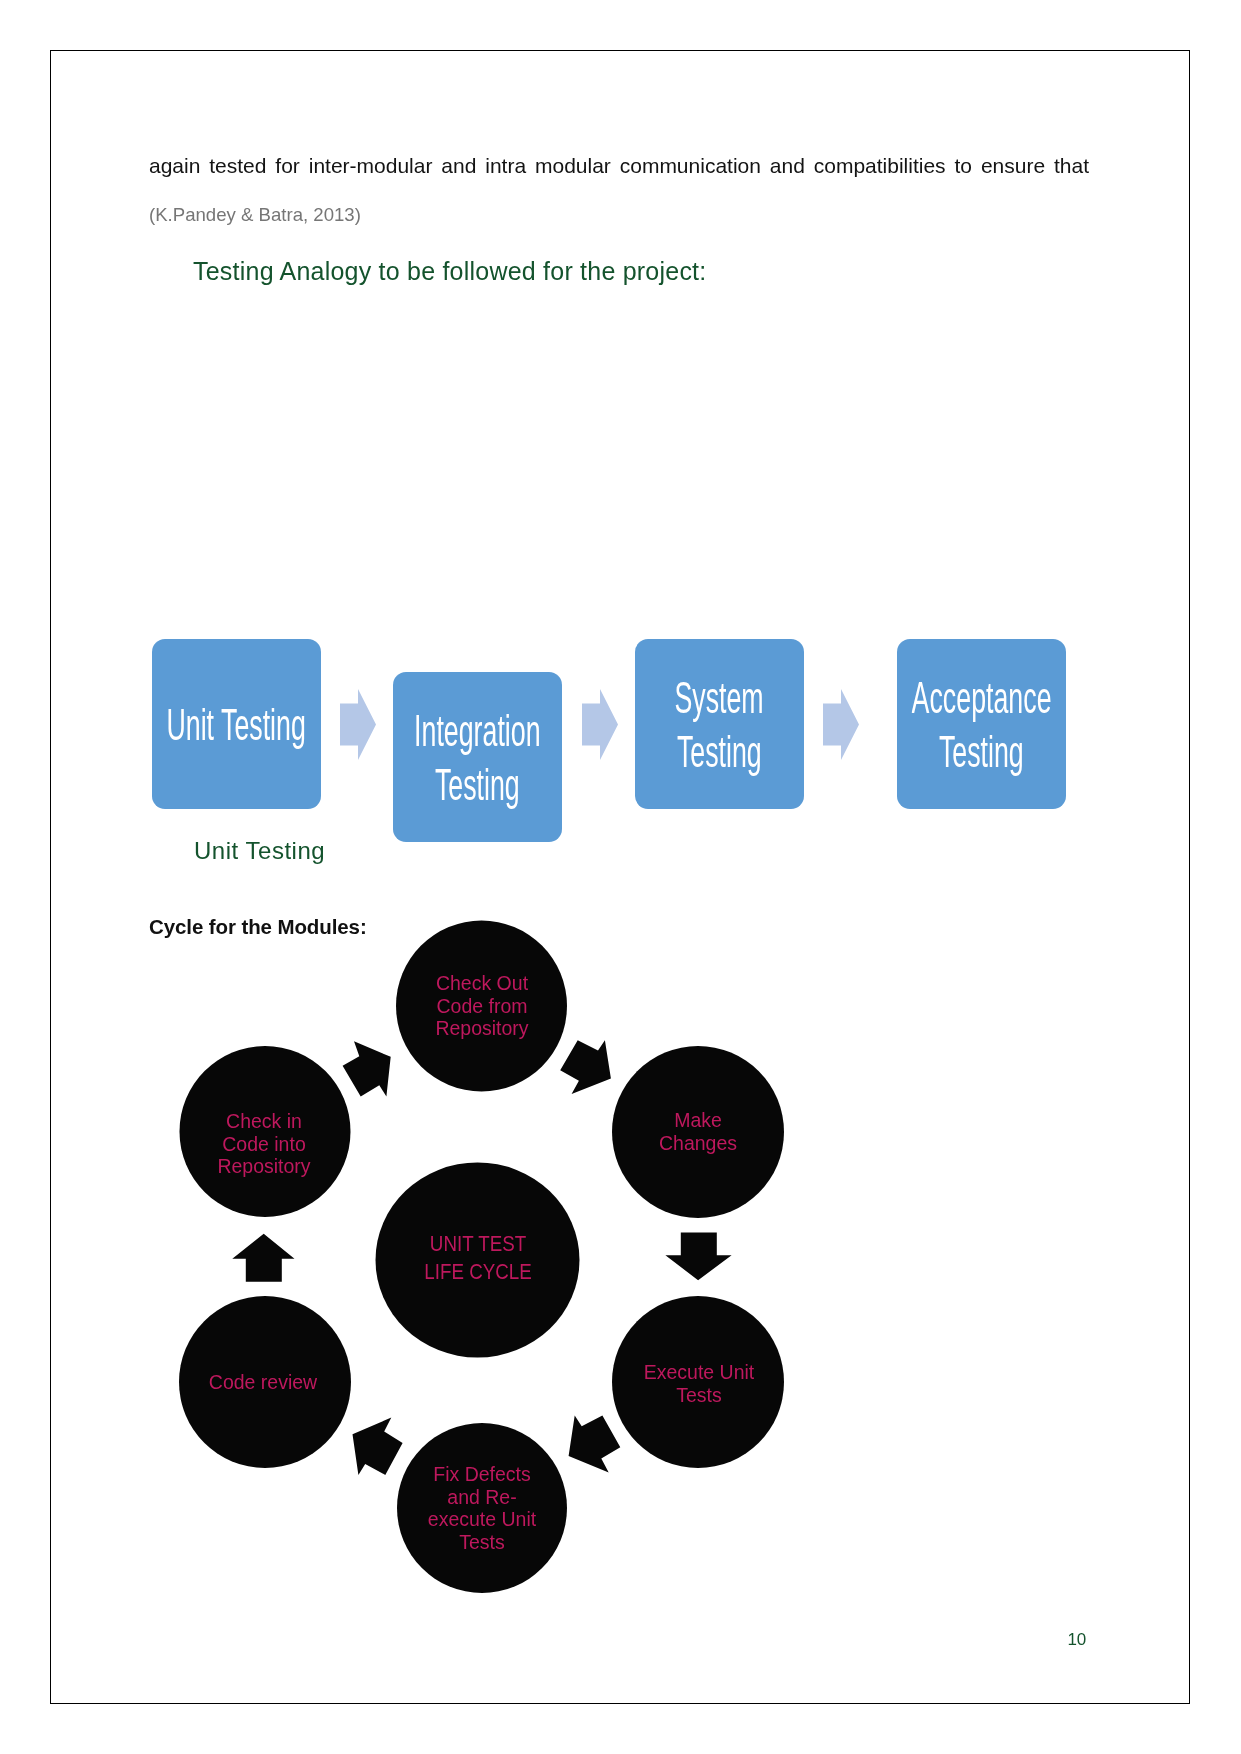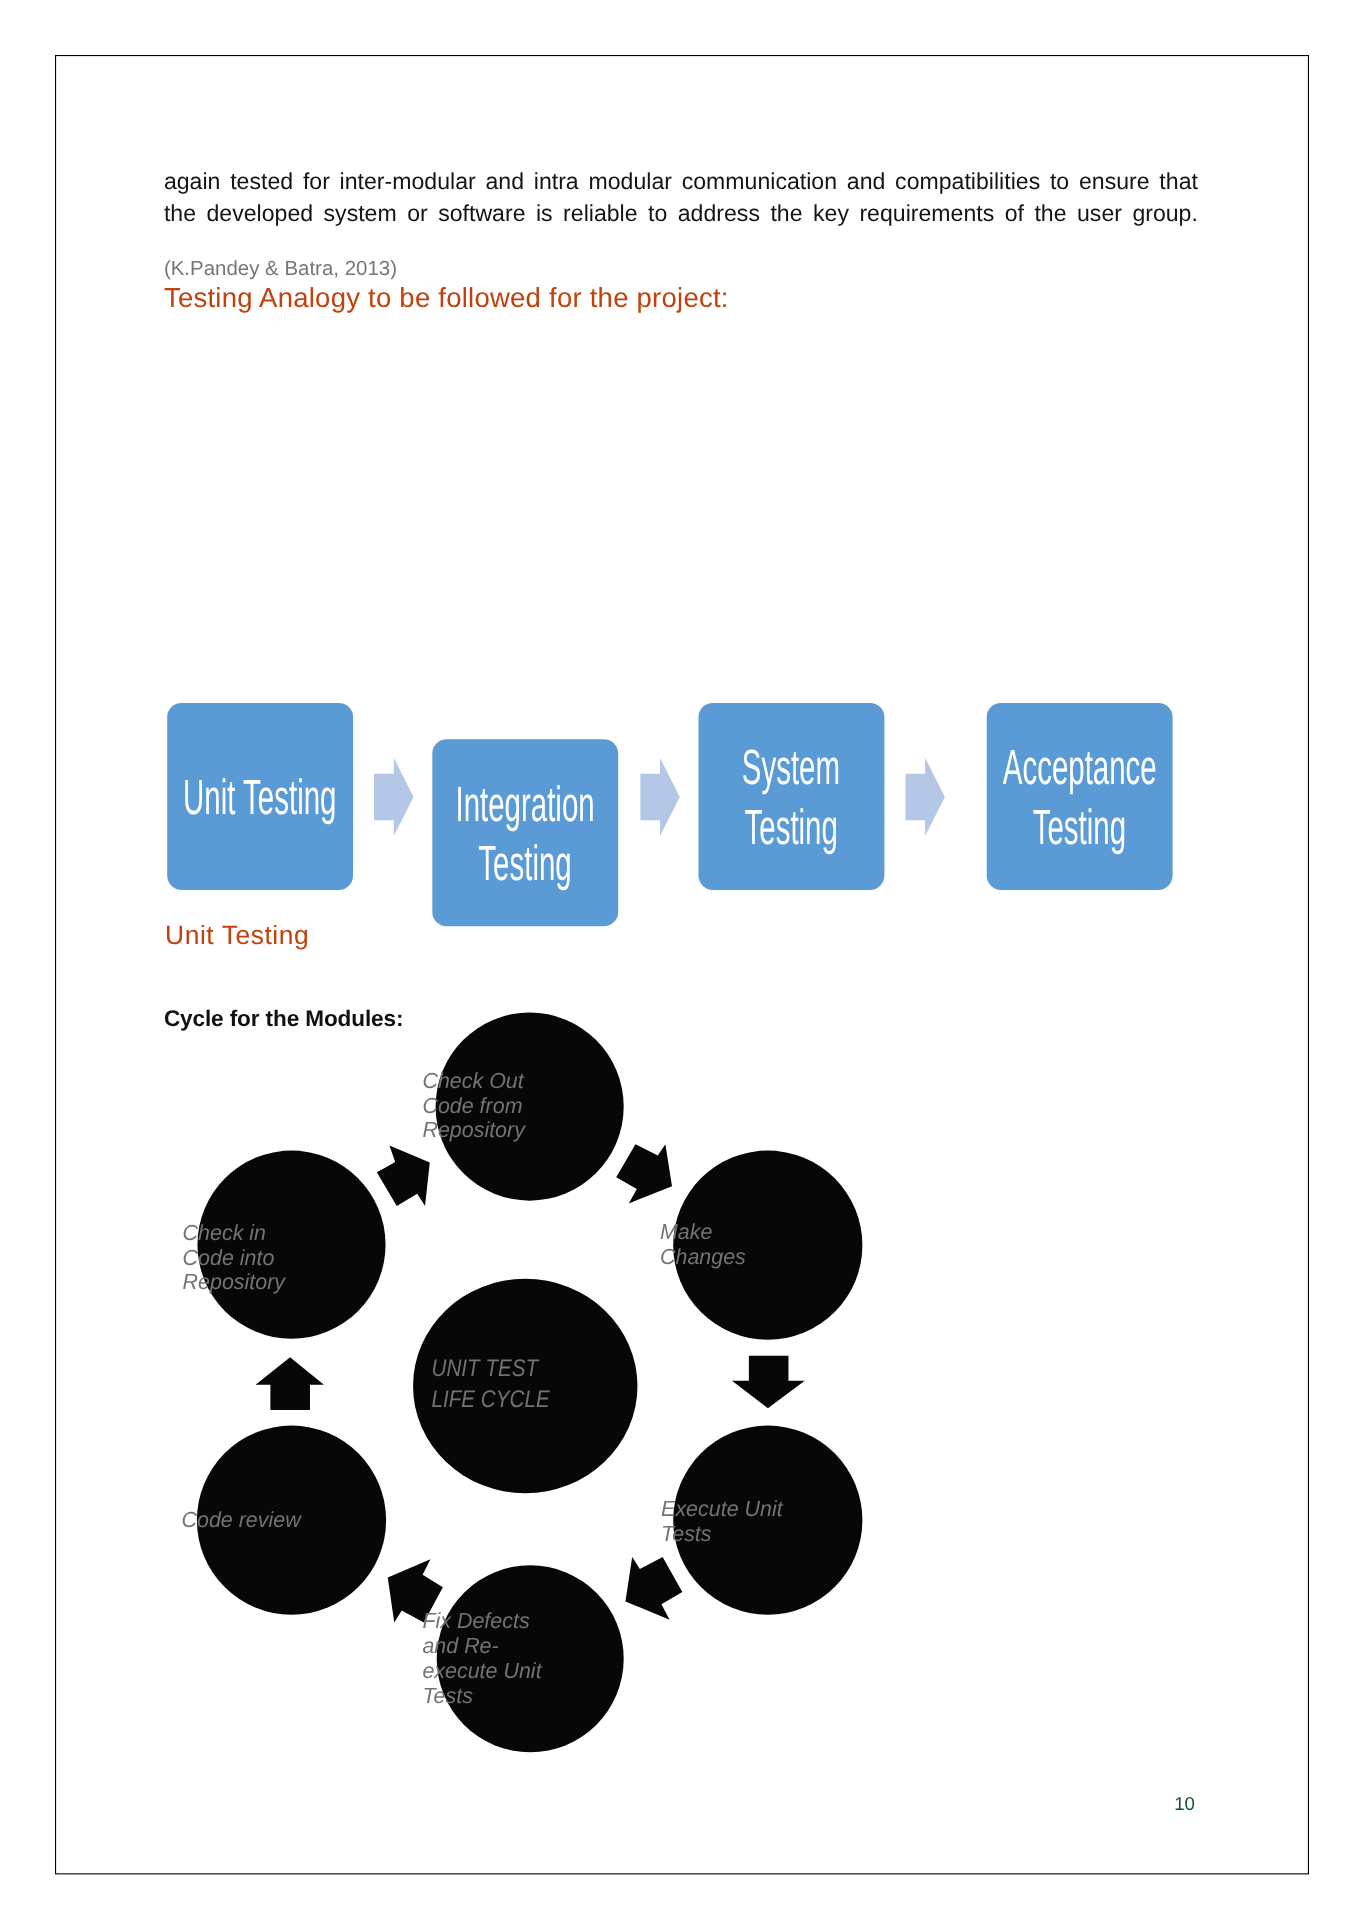--- a/index.html
+++ b/index.html
@@ -53,7 +53,6 @@
 
   <div class="body-text">
     <div class="jline">again tested for inter-modular and intra modular communication and compatibilities to ensure that</div>
-    <div class="jline">the developed system or software is reliable to address the key requirements of the user group.</div>
     <div class="cite">(K.Pandey &amp; Batra, 2013)</div>
   </div>
 

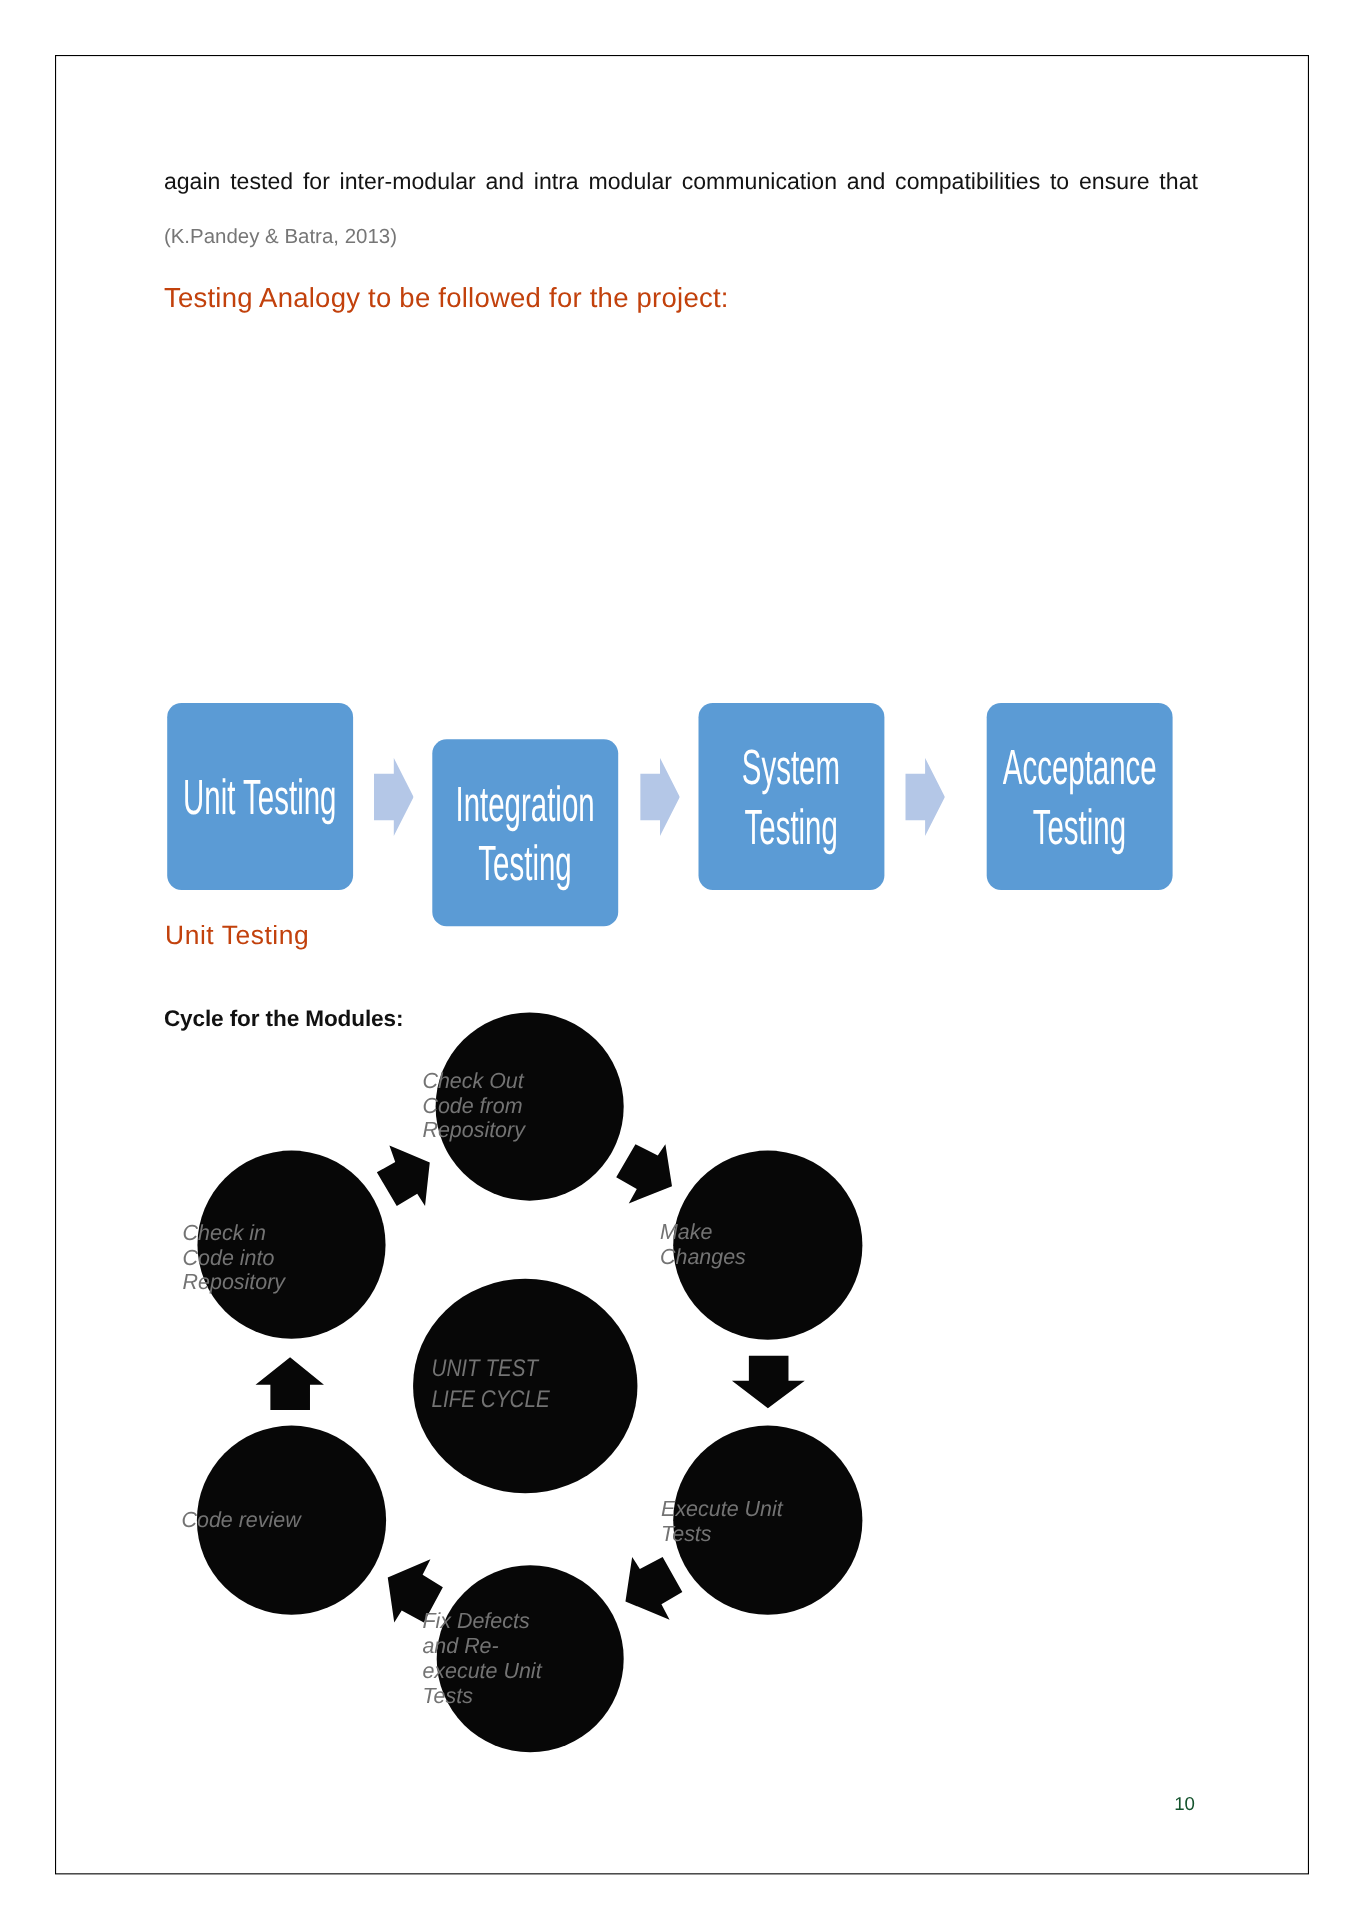--- a/index.html
+++ b/index.html
@@ -9,7 +9,7 @@
   .body-text{position:absolute;transform:translateZ(0);left:149px;top:150.5px;width:940px;font-size:21px;line-height:29.4px;color:#141414;text-align:justify;}
   .cite{color:#767676;font-size:18.6px;line-height:29.4px;margin-top:20px;}
   .jline{text-align:justify;text-align-last:justify;}
-  .h-blue{position:absolute;transform:translateZ(0);color:#c2410c;font-size:25px;letter-spacing:0.22px;}
+  .h-blue{position:absolute;transform:translateZ(0);color:#14532d;font-size:25px;letter-spacing:0.22px;margin-left:44px;}
   .bold-label{position:absolute;transform:translateZ(0);color:#111;font-weight:bold;font-size:20.5px;letter-spacing:-0.1px;margin-top:44px;}
   .pagenum{position:absolute;transform:translateZ(0);font-size:17px;color:#14532d;left:1067.4px;top:1630px;}
   #h1{left:149px;top:257px;}

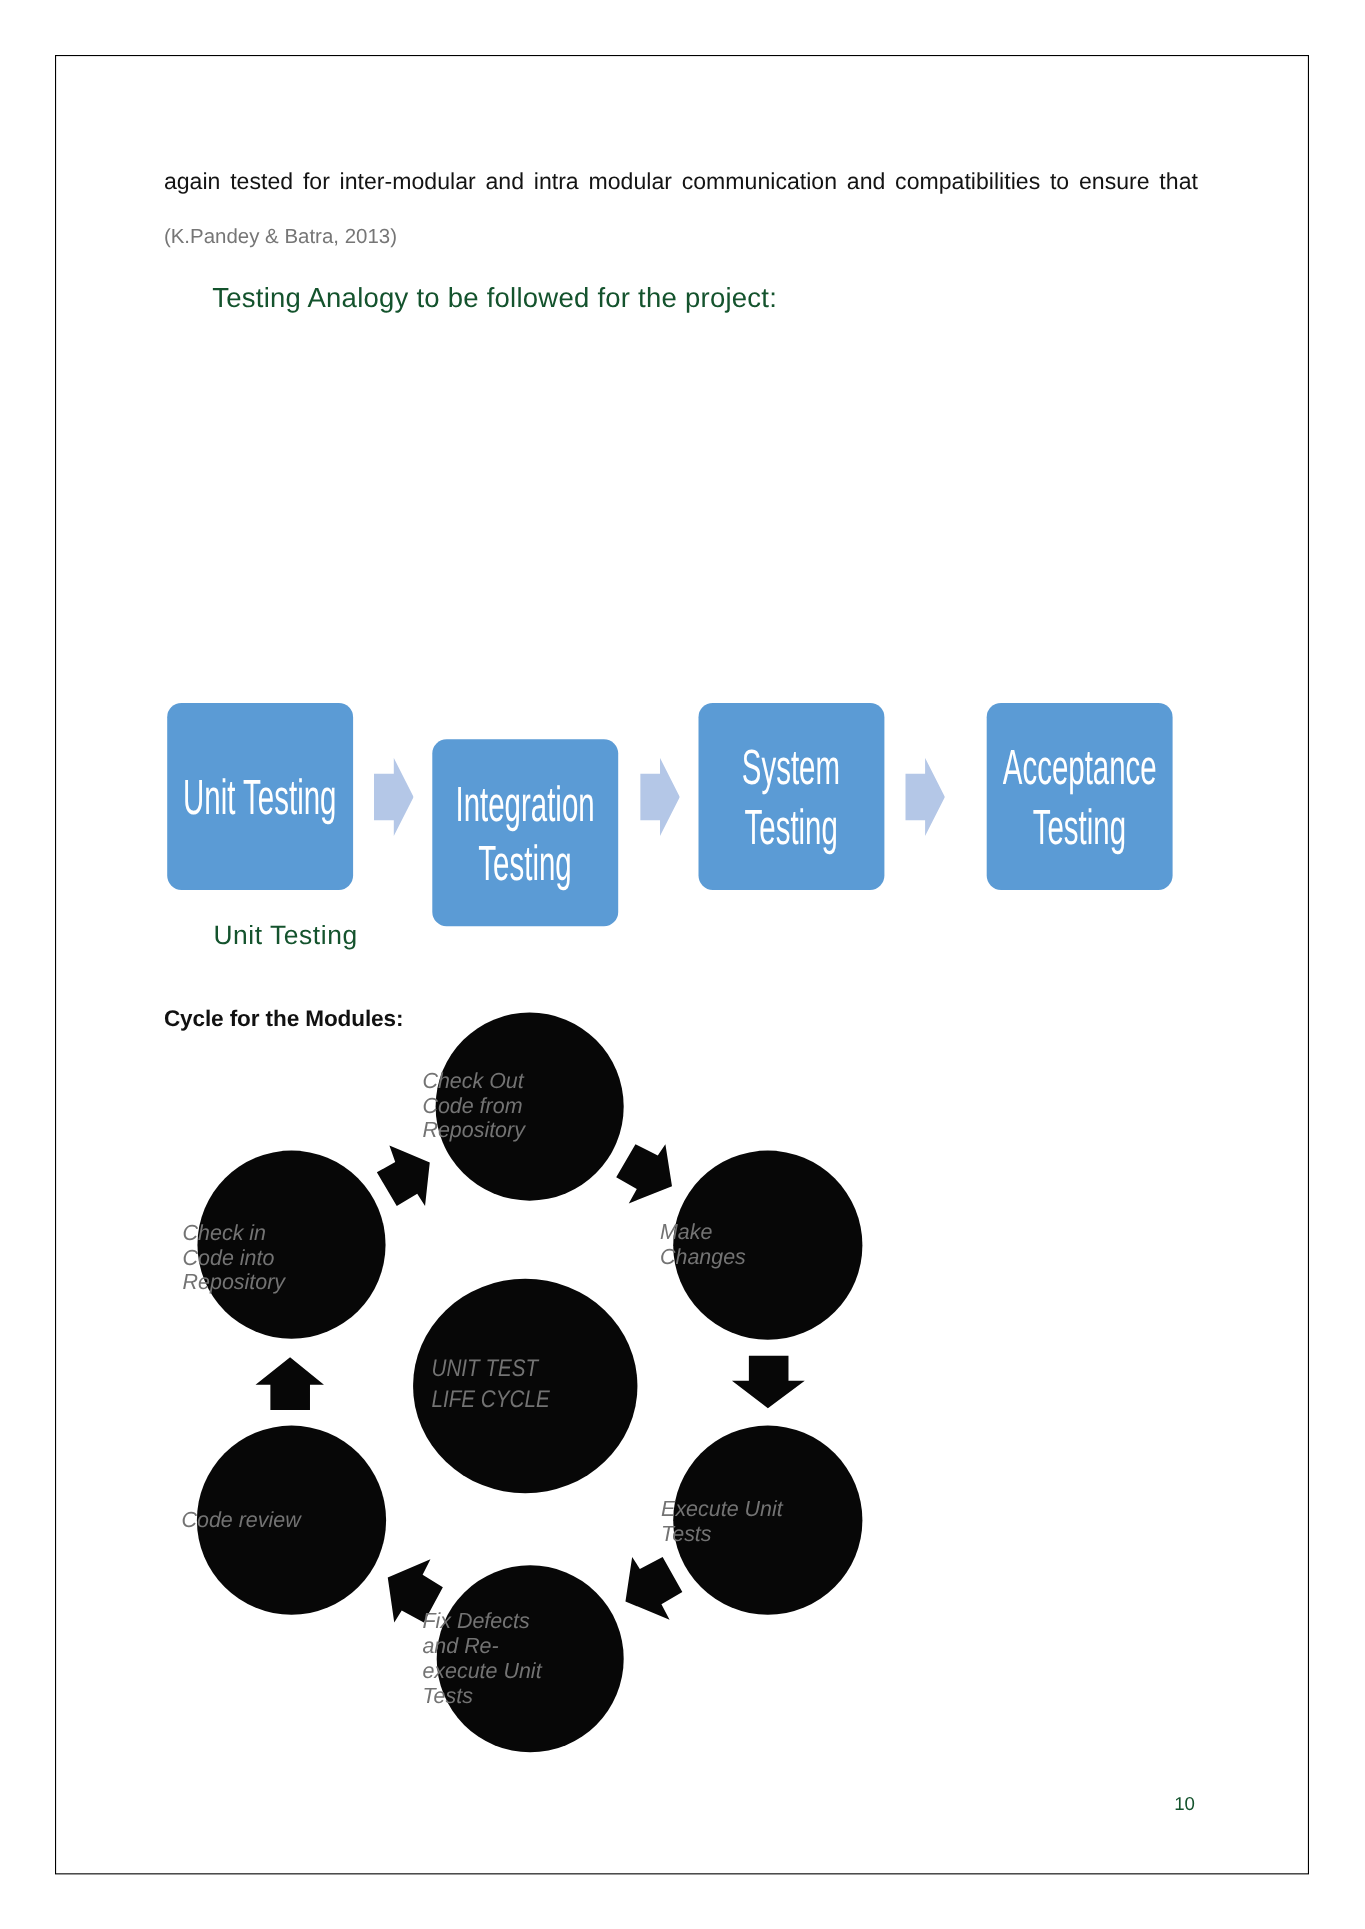--- a/index.html
+++ b/index.html
@@ -34,7 +34,7 @@
   
   .cycle{position:absolute;left:0;top:0;width:1241px;height:1754px;}
   #cysvg{position:absolute;left:0;top:0;}
-  .ctext{position:absolute;color:#737373;-webkit-font-smoothing:antialiased;font-size:19.9px;line-height:22.7px;white-space:nowrap;font-style:italic;}
+  .ctext{position:absolute;color:#be185d;-webkit-font-smoothing:antialiased;font-size:19.9px;line-height:22.7px;text-align:center;white-space:nowrap;}
   .ctext>div{transform:scaleX(0.98) translateZ(0);}
   #ct0{left:381.5px;top:972px;width:200px;}
   #ct1{left:598px;top:1109px;width:200px;}

